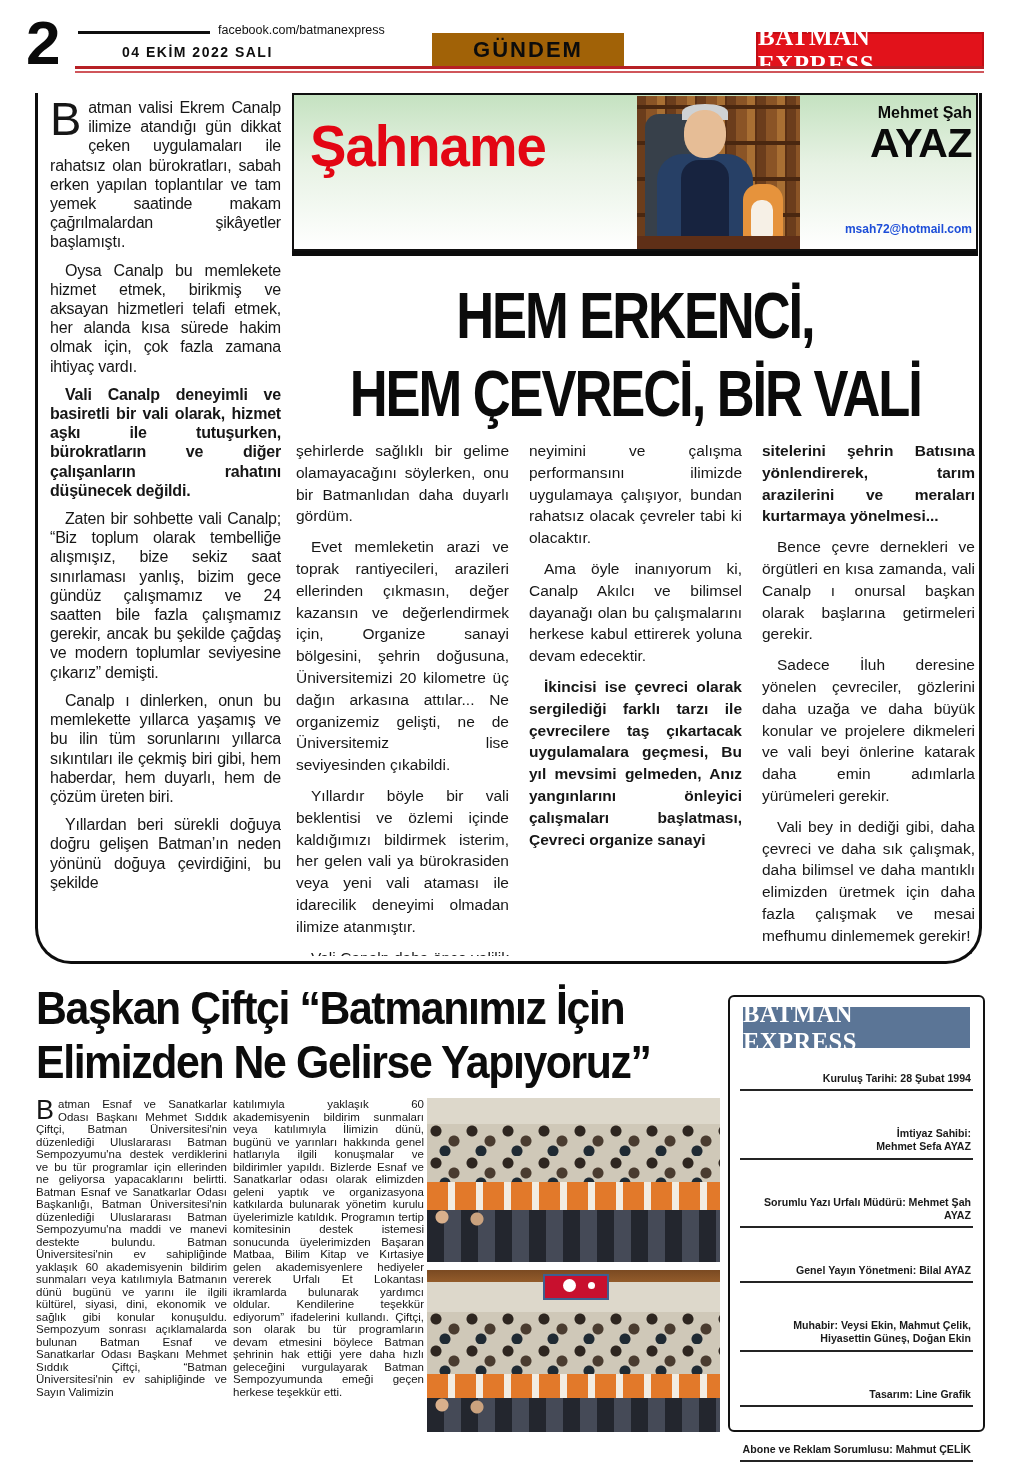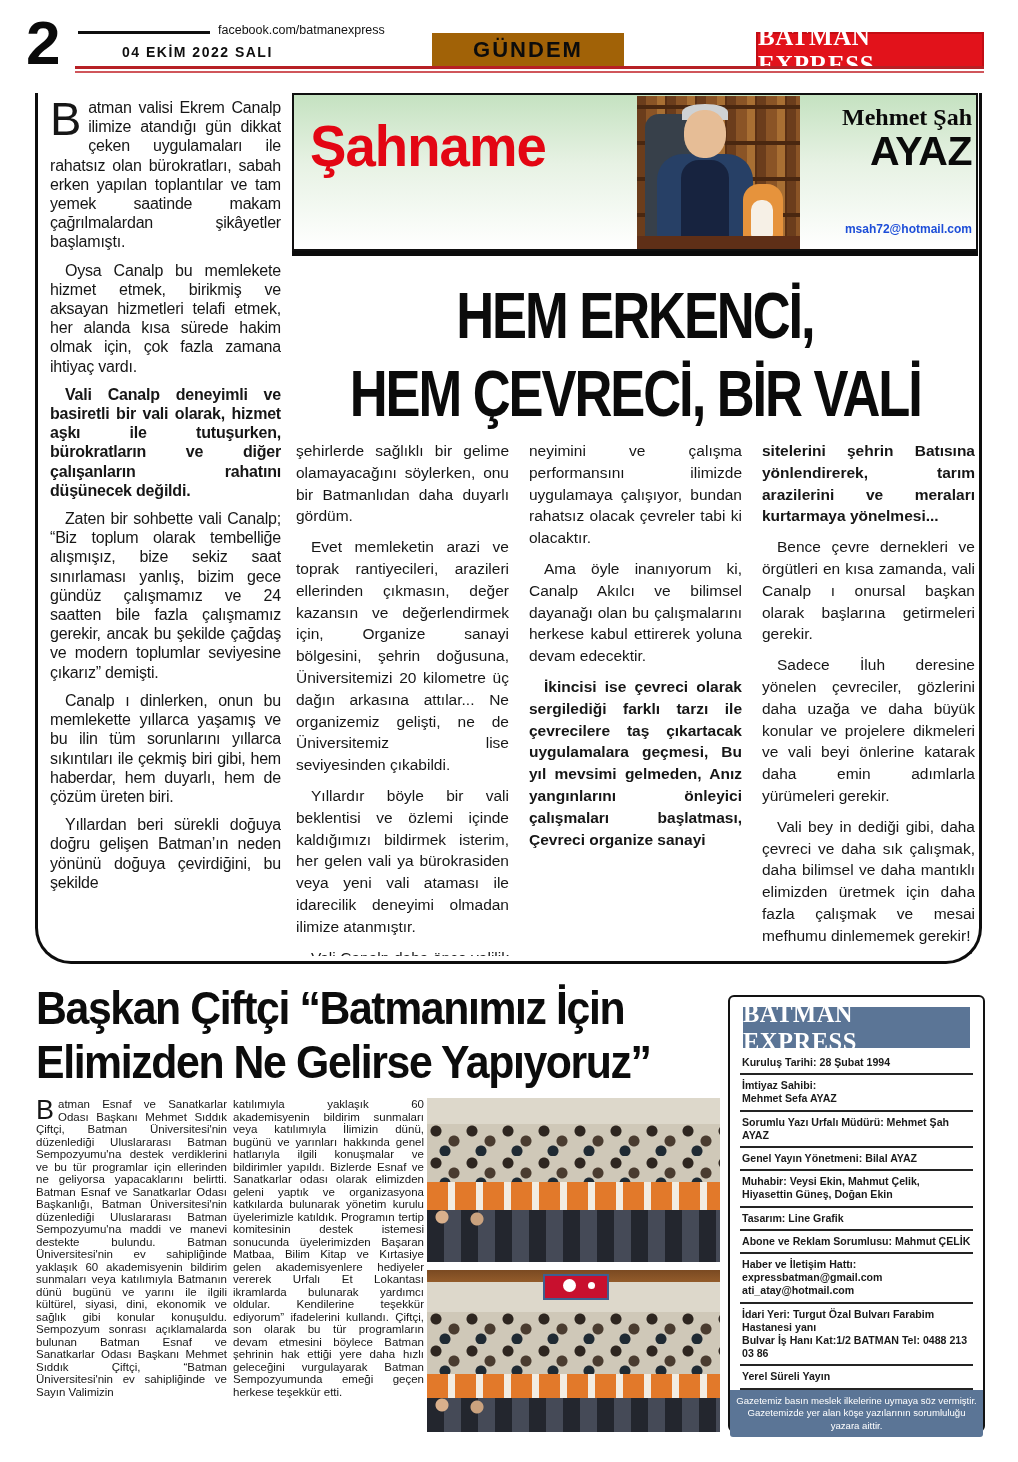--- a/index.html
+++ b/index.html
@@ -45,7 +45,7 @@
   .cp-cat-chest{position:absolute;left:114px;top:104px;width:22px;height:44px;background:#f6f0e6;border-radius:10px;}
   .cp-desk{position:absolute;left:0;top:140px;width:100%;height:13px;background:#5f2f17;}
   .author{left:812px;top:104px;width:160px;text-align:right;color:#0a0a0a;}
-  .author-first{font-size:24px;font-weight:800;line-height:1.1;font-family:Liberation Serif, serif;}
+  .author-first{font-size:16px;font-weight:800;line-height:1.1;}
   .author-last{font-size:41px;font-weight:900;line-height:1.05;letter-spacing:-.5px;}
   .author-email{left:812px;top:222px;width:160px;text-align:right;font-size:12px;font-weight:700;color:#1d4ed8;}
 

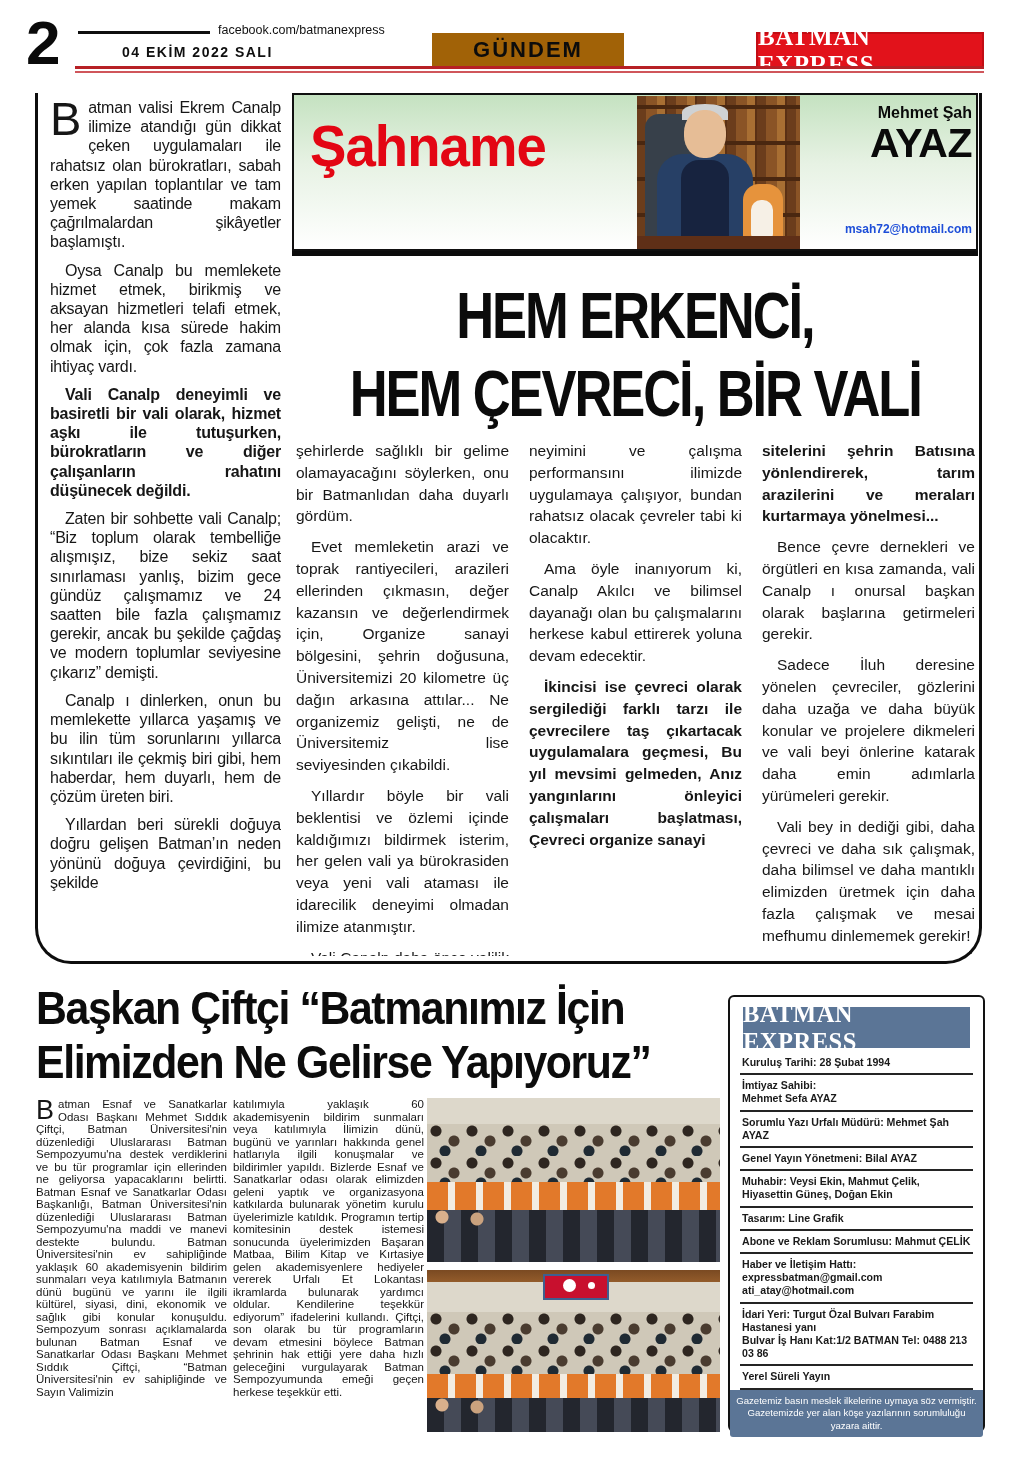--- a/index.html
+++ b/index.html
@@ -99,7 +99,7 @@
   .mast-logo{margin:10px 13px 4px;height:41px;background:#5b7596;color:#fff;display:flex;
         align-items:center;justify-content:center;font-family:"Liberation Serif",serif;
         font-weight:700;font-size:24.5px;letter-spacing:.5px;}
-  .mast-row{margin:0 10px;padding:4px 2px;border-bottom:2px solid #242424;text-align:left;
+  .mast-row{margin:16px 10px;padding:4px 2px;border-bottom:2px solid #242424;text-align:right;
         font-size:10.6px;font-weight:700;line-height:13.2px;white-space:pre-line;color:#1a1a1a;}
   .mast-row:last-of-type{border-bottom:none;}
   .mast-footer{margin-top:auto;background:#5b7596;color:#fff;text-align:center;font-size:9.6px;

